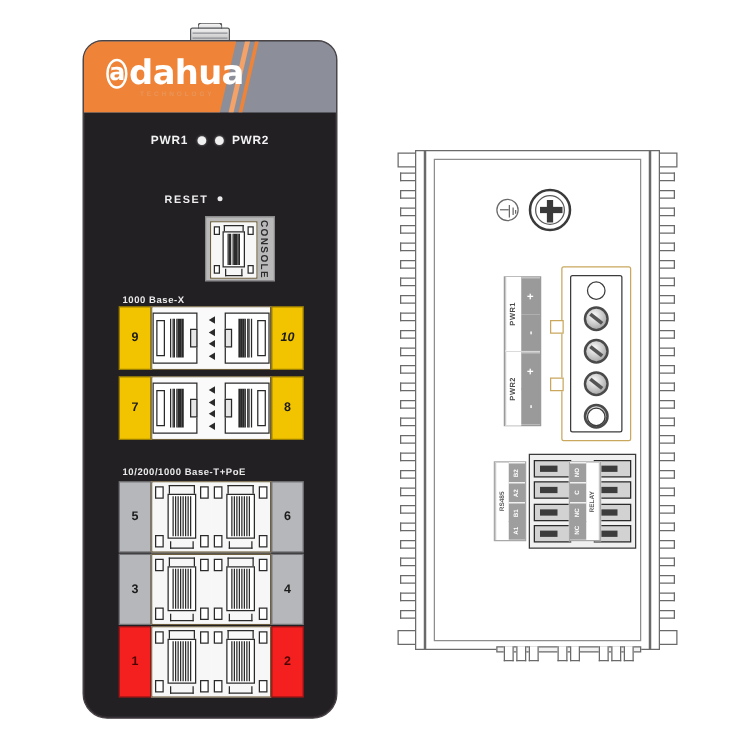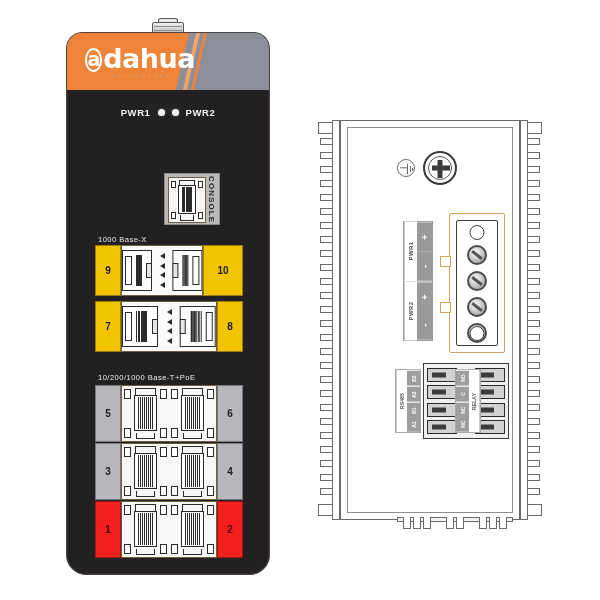--- a/index.html
+++ b/index.html
@@ -72,7 +72,7 @@
     font-size:27px; font-weight:bold; color:#ffffff;
     letter-spacing:-0.5px; line-height:1;
     font-family:"DejaVu Sans", sans-serif;
-    display:flex; align-items:flex-end;
+    display:flex; align-items:center;
   }
   .logo-a-ring {
     display:inline-block; width:24px; height:24px; border:2.6px solid #fff;

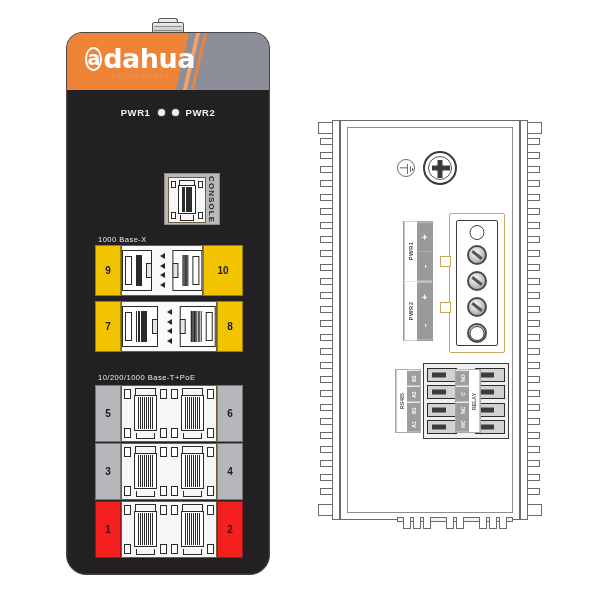--- a/index.html
+++ b/index.html
@@ -443,6 +443,10 @@
       <span class="pwr-label">PWR2</span>
     </div>
 
+    <div class="reset-row">
+      <span class="reset-label">RESET</span>
+      <span class="reset-hole"></span>
+    </div>
 
     <div class="console-block">
       <div class="console-port">

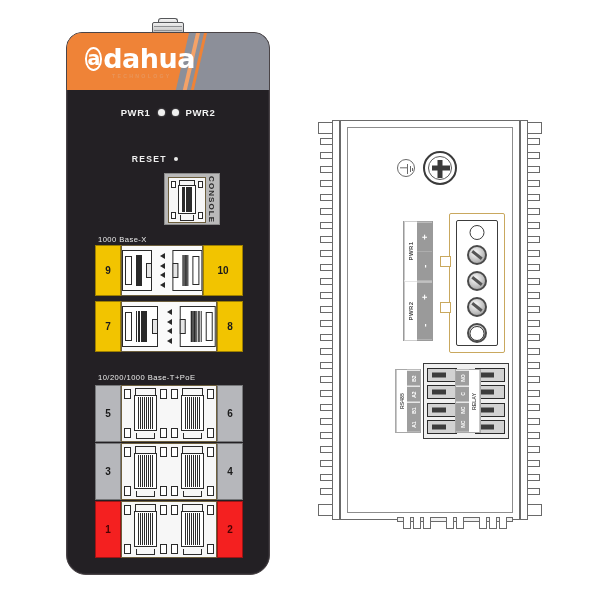--- a/index.html
+++ b/index.html
@@ -194,7 +194,7 @@
 
   
   .sec-label {
-    position:absolute; color:#eaeaea; font-size:7.6px; font-weight:normal;
+    position:absolute; color:#eaeaea; font-size:7.6px; font-weight:bold;
     letter-spacing:0.45px;
   }
 

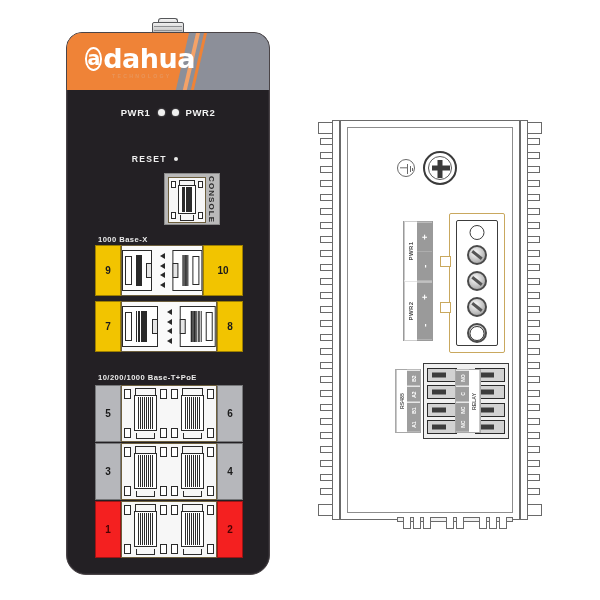--- a/index.html
+++ b/index.html
@@ -512,7 +512,7 @@
           </div>
         </div>
       </div>
-      <div class="portnum yellow" style="width:40px;">10</div>
+      <div class="portnum yellow" style="width:26px;font-style:italic;">10</div>
     </div>
 
     <div class="portgroup" style="left:28px; top:268px; width:148px; height:51px;">

